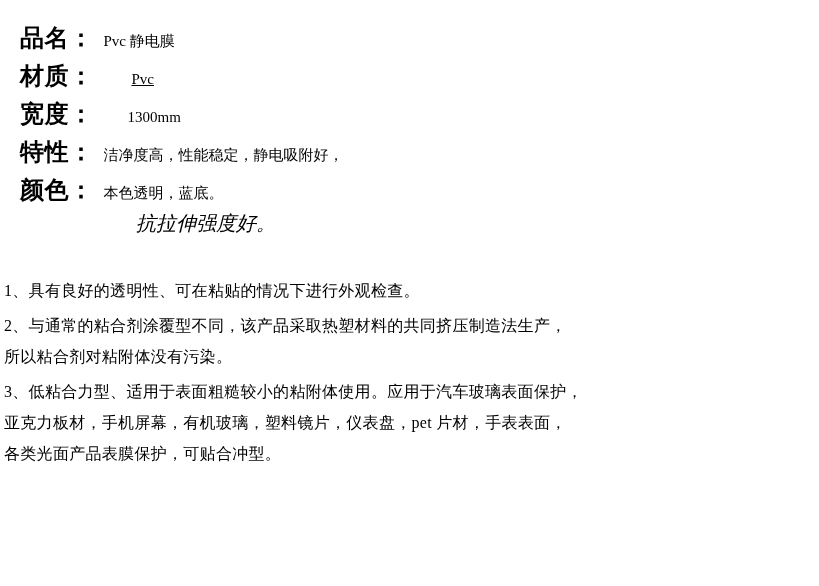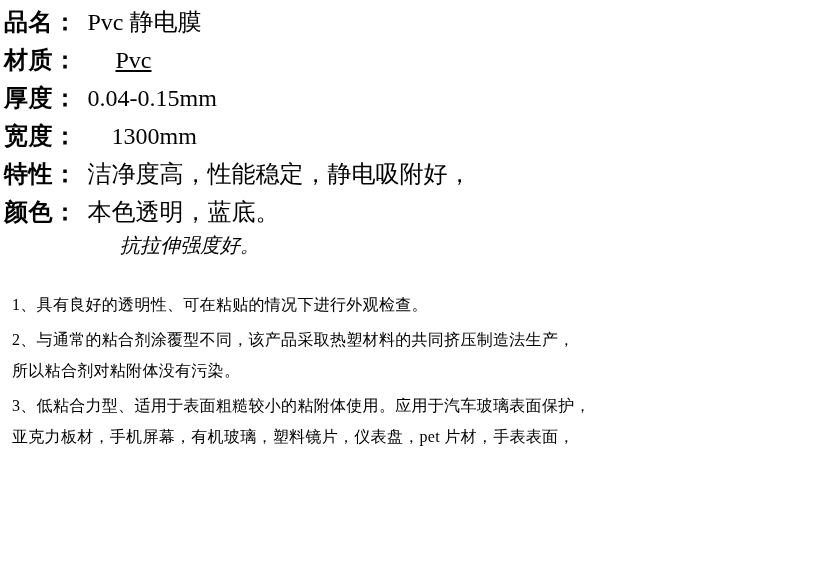--- a/index.html
+++ b/index.html
@@ -24,7 +24,7 @@
 
   
   .spec-list {
-    margin: 0;
+    margin: 16px;
     padding: 6px 0 0 4px;
   }
   .spec-row {

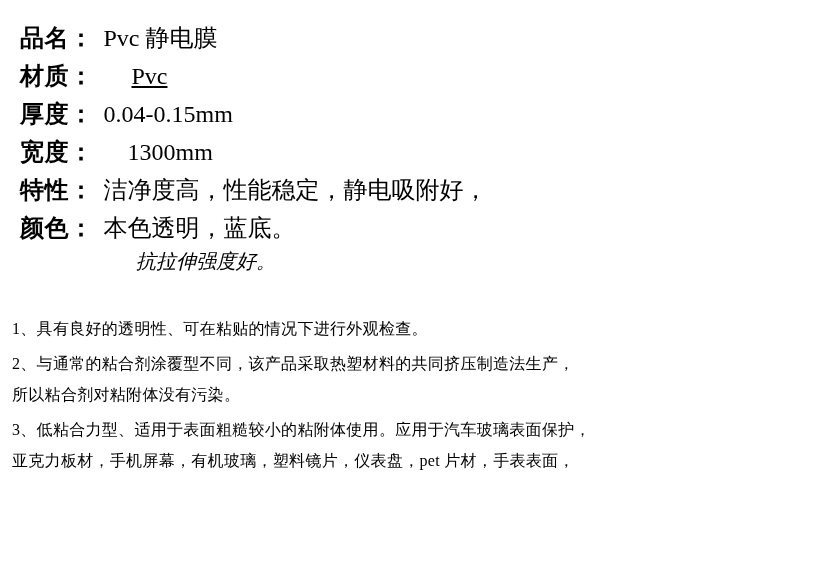--- a/index.html
+++ b/index.html
@@ -40,7 +40,7 @@
     flex: 0 0 auto;
   }
   .spec-value {
-    font-size: 24px;
+    font-size: 15px;
     margin-left: 10px;
     flex: 0 0 auto;
   }

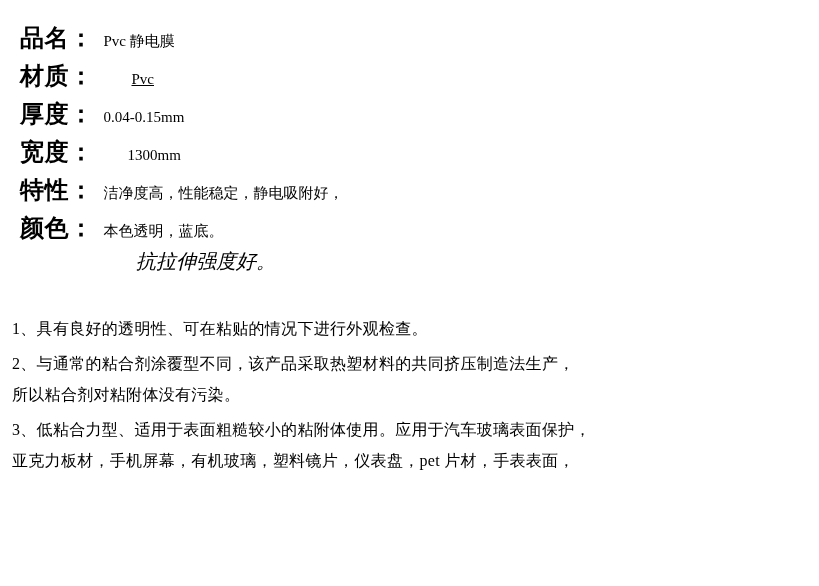--- a/index.html
+++ b/index.html
@@ -86,10 +86,6 @@
       <span class="spec-value indent-1">Pvc</span>
     </div>
 
-    <div class="spec-row">
-      <span class="spec-label">厚度：</span>
-      <span class="spec-value">0.04-0.15mm</span>
-    </div>
 
     <div class="spec-row">
       <span class="spec-label">宽度：</span>

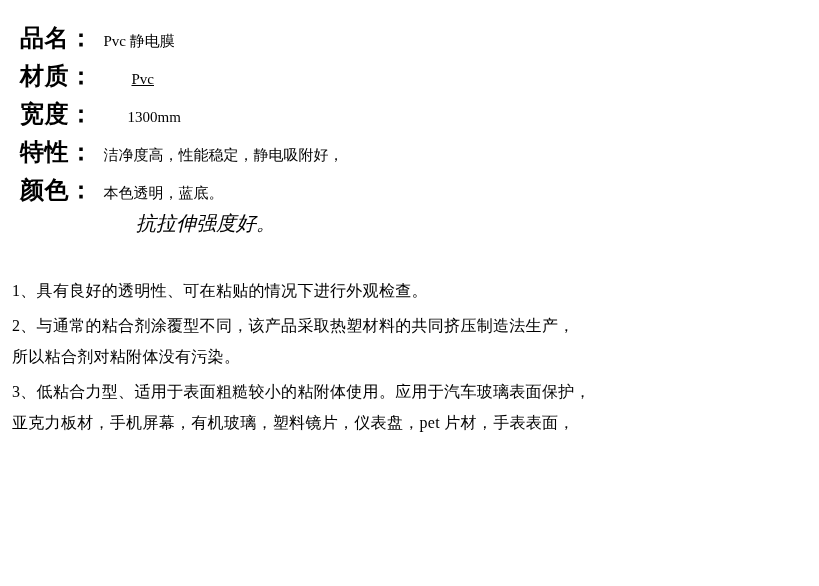--- a/index.html
+++ b/index.html
@@ -56,7 +56,7 @@
 
   
   .features {
-    margin: 8px;
+    margin: 0;
     padding: 22px 0 0 4px;
   }
   .feat-p {

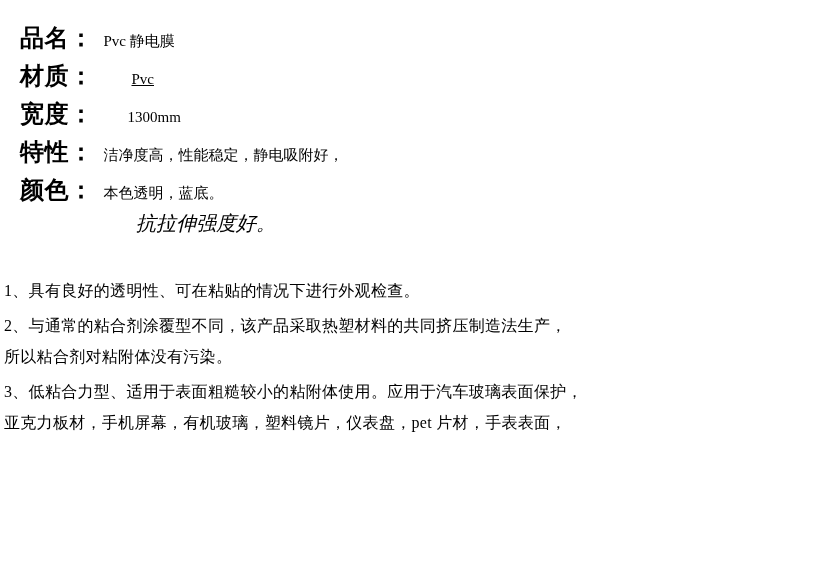--- a/index.html
+++ b/index.html
@@ -120,6 +120,7 @@
     <p class="feat-p">
       <span class="feat-line">3、低粘合力型、适用于表面粗糙较小的粘附体使用。应用于汽车玻璃表面保护，</span>
       <span class="feat-line">亚克力板材，手机屏幕，有机玻璃，塑料镜片，仪表盘，pet 片材，手表表面，</span>
+      <span class="feat-line">各类光面产品表膜保护，可贴合冲型。</span>
     </p>
 
   </div>

